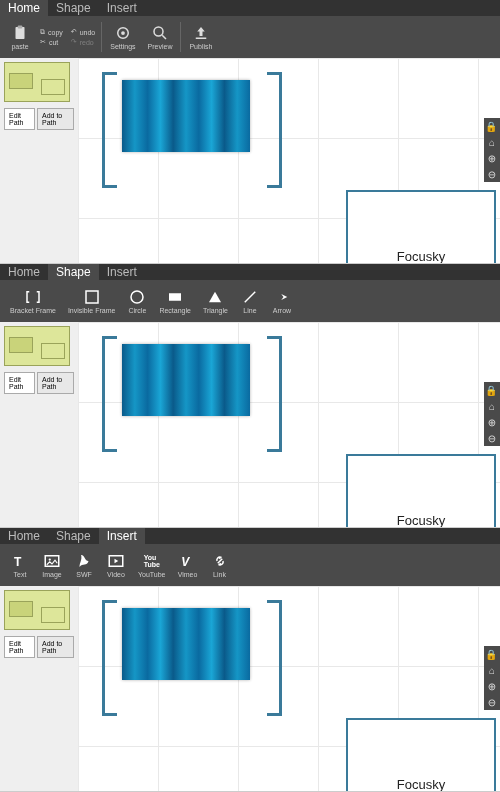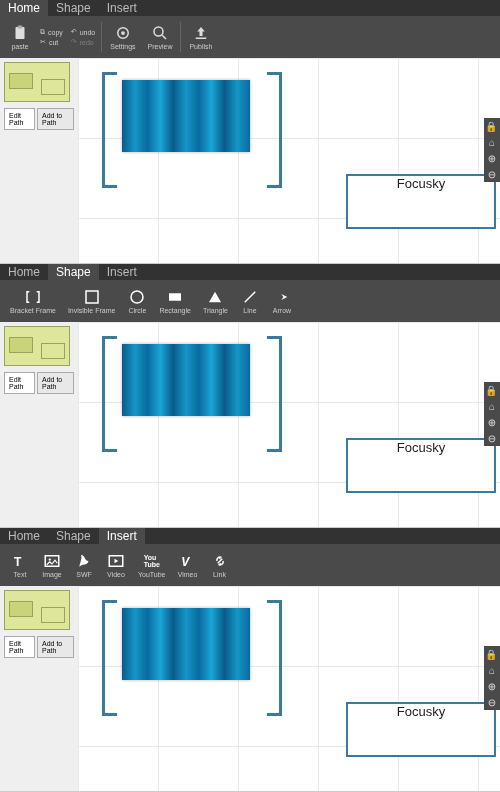--- a/index.html
+++ b/index.html
@@ -30,7 +30,7 @@
 .bracket::before { left: 0; border-left: 3px solid #3a7a9a; }
 .bracket::after { right: 0; border-right: 3px solid #3a7a9a; }
 .blue-img { position: absolute; top: 22px; left: 44px; width: 128px; height: 72px; background: linear-gradient(90deg, #0a5a8a, #1596c6 10%, #0a6aa0 20%, #1aa6d6 30%, #0a5a8a 40%, #1596c6 50%, #0a6aa0 60%, #1aa6d6 70%, #0a5a8a 80%, #1596c6 90%, #0a6aa0); box-shadow: 0 0 3px rgba(0,0,0,.3); }
-.focusky-box { position: absolute; right: 4px; top: 116px; width: 150px; height: 55px; border: 2px solid #3a7a9a; background: #fff; display: flex; align-items: flex-start; justify-content: center; font-size: 13px; color: #222; }
+.focusky-box { position: absolute; right: 4px; top: 132px; width: 150px; height: 76px; border: 2px solid #3a7a9a; background: #fff; display: flex; align-items: flex-end; justify-content: center; font-size: 13px; color: #222; }
 .right-rail { position: absolute; right: 0; top: 60px; width: 16px; background: #4a4a4a; display: flex; flex-direction: column; }
 .rail-btn { width: 16px; height: 16px; display: flex; align-items: center; justify-content: center; color: #ddd; font-size: 10px; cursor: pointer; }
 </style>

